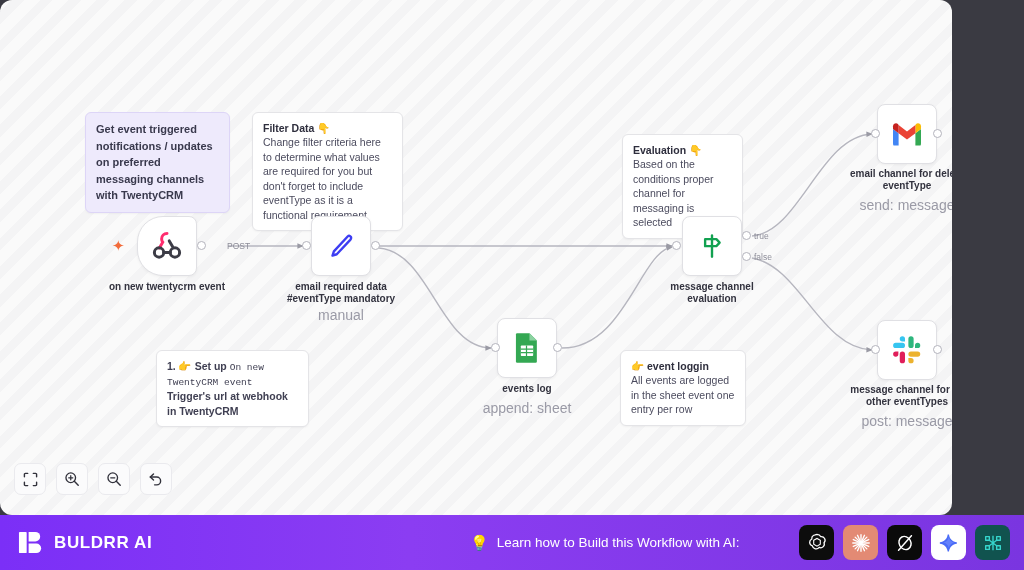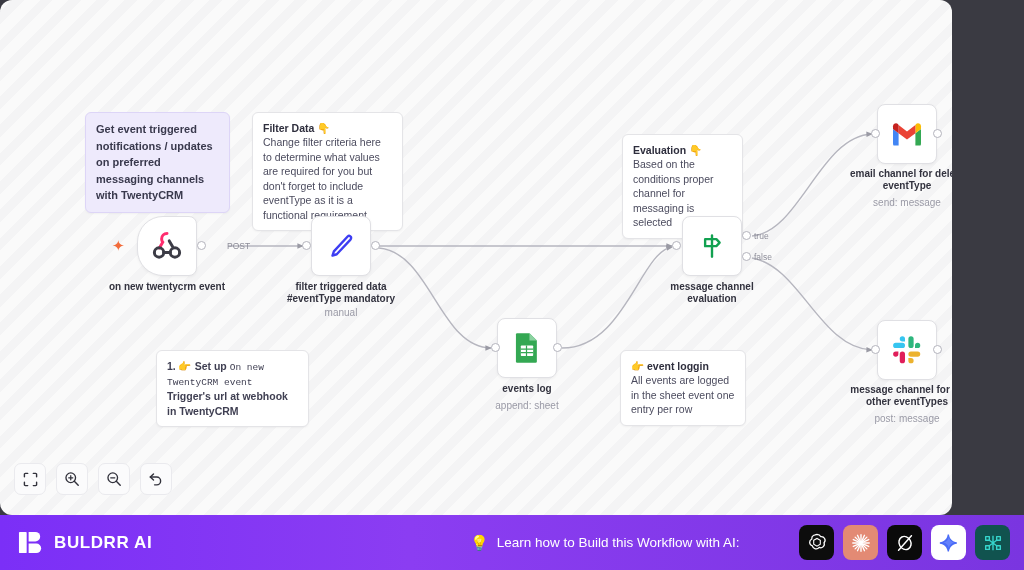--- a/index.html
+++ b/index.html
@@ -84,7 +84,7 @@
   .node-sub {
     position: absolute;
     text-align: center;
-    font-size: 10px;
+    font-size: 14px;
     color: #9a9aa6;
     width: 170px;
   }

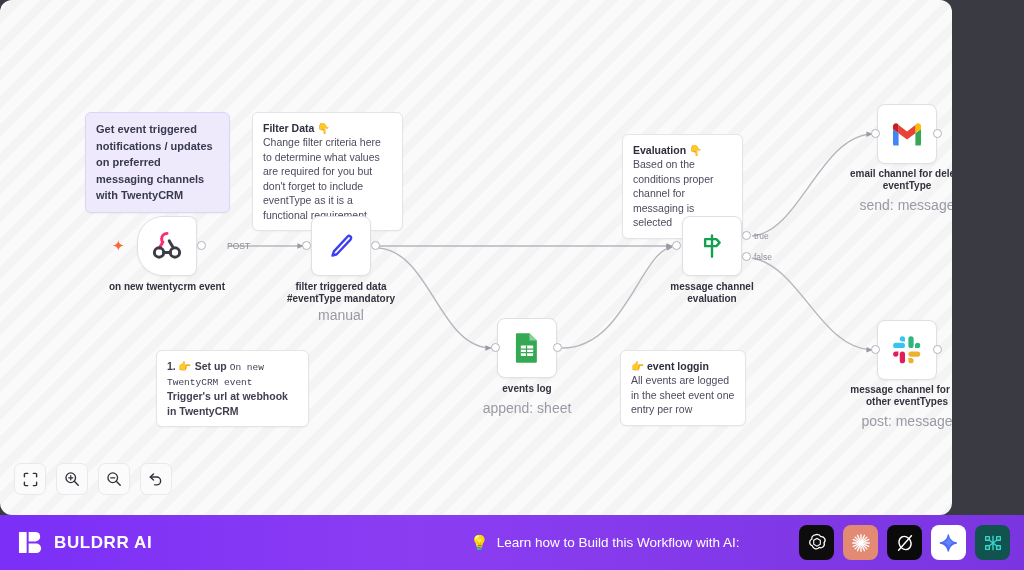--- a/index.html
+++ b/index.html
@@ -236,7 +236,7 @@
     </div>
     <div class="port" style="left:302px; top:241px;"></div>
     <div class="port" style="left:371px; top:241px;"></div>
-    <div class="node-label" style="left:256px; top:281px;">filter triggered data
+    <div class="node-label" style="left:256px; top:281px;">email required data
 #eventType mandatory</div>
     <div class="node-sub" style="left:256px; top:307px;">manual</div>
 

